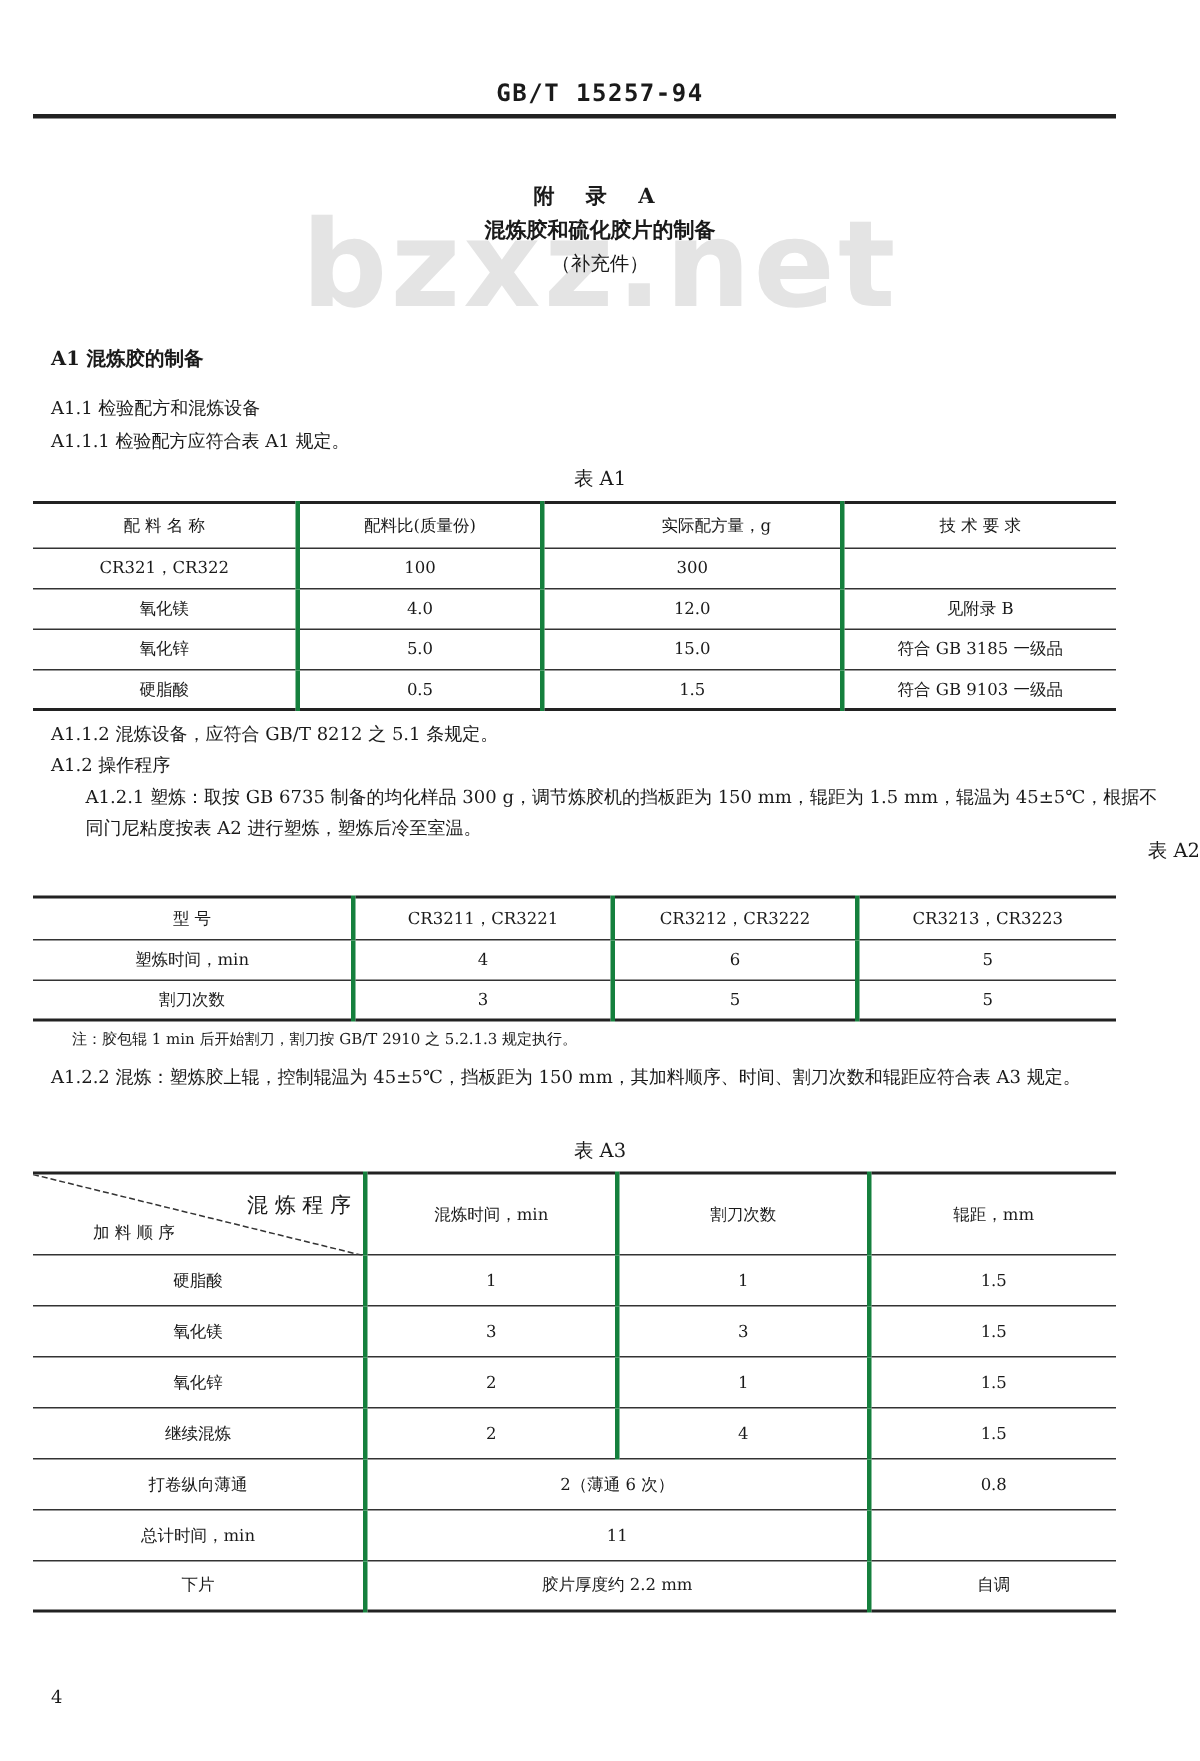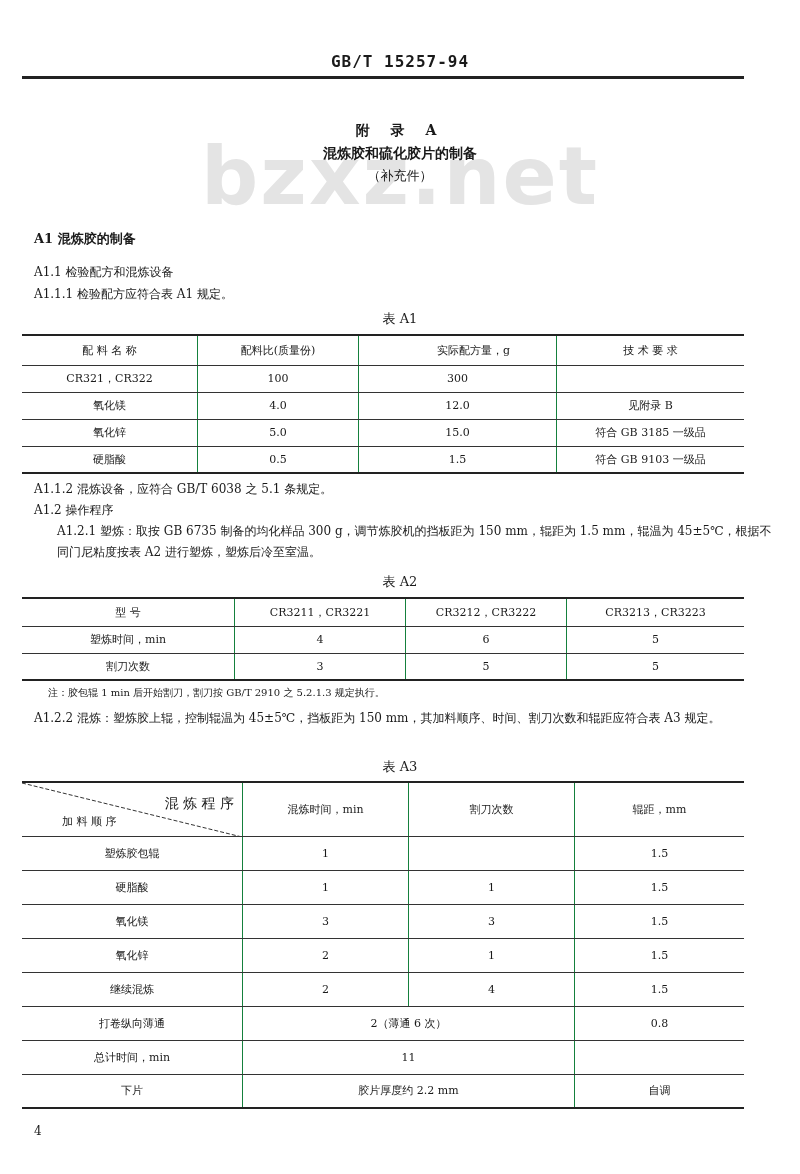--- a/index.html
+++ b/index.html
@@ -26,7 +26,7 @@
   table.doc { position: absolute; left: 22px; width: 456px; border-collapse: collapse; font-size: 11px; }
   table.doc td, table.doc th { text-align: center; border-bottom: 1px solid #333; font-weight: normal; padding: 0; }
   table.doc { border-top: 2px solid #222; border-bottom: 2px solid #222; }
-  table.doc td + td, table.doc th + th { border-left: 1px solid #15803d; }
+  table.doc td + td, table.doc th + th { border-left: 3px solid #15803d; }
   .note { position: absolute; left: 48px; top: 686px; font-size: 10px; }
   .page-num { position: absolute; left: 34px; top: 1124px; font-size: 12px; }
   .diag { position: relative; height: 52px; }

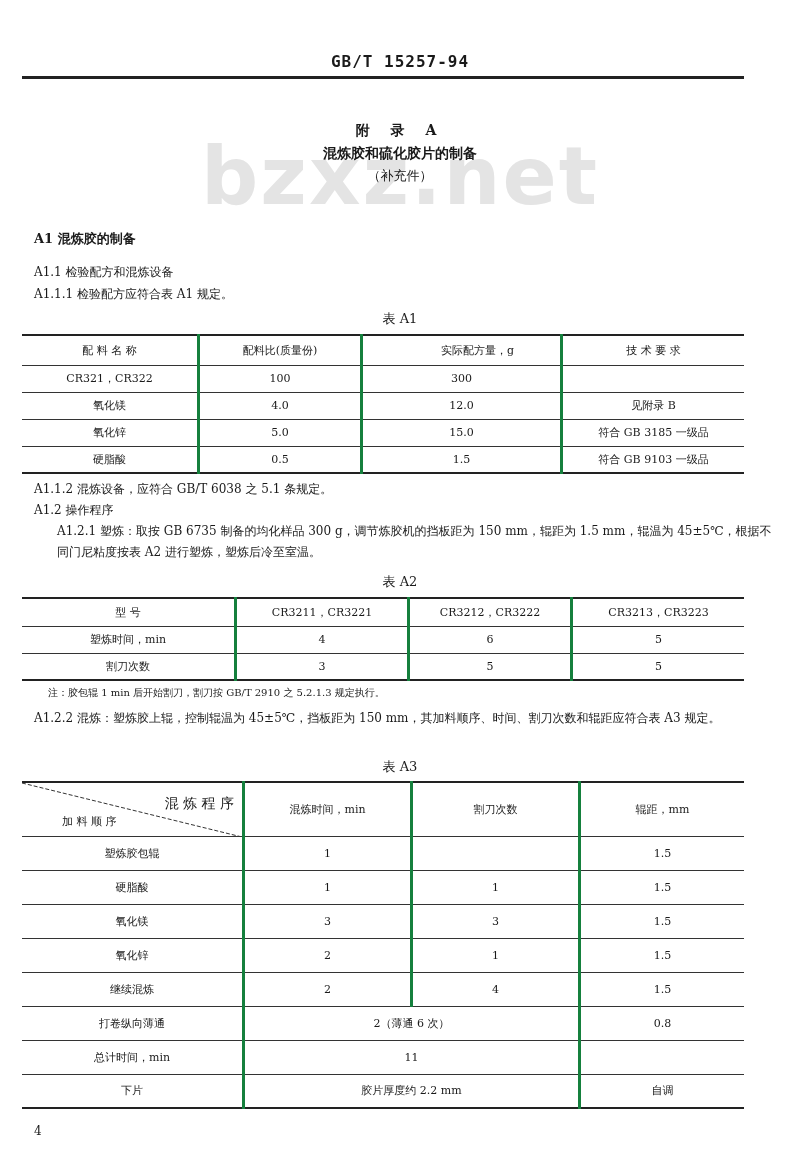--- a/index.html
+++ b/index.html
@@ -87,7 +87,7 @@
 </tbody>
   </table>
 
-<div class="para" style="top:479px;">A1.1.2  混炼设备，应符合 GB/T 6038 之 5.1 条规定。</div>
+<div class="para" style="top:479px;">A1.1.2  混炼设备，应符合 GB/T 8212 之 5.1 条规定。</div>
 <div class="para" style="top:500px;">A1.2  操作程序</div>
 <div class="para" style="top:521px; width:720px;margin-left:23px;">A1.2.1  塑炼：取按 GB 6735 制备的均化样品 300 g，调节炼胶机的挡板距为 150 mm，辊距为 1.5 mm，辊温为 45±5℃，根据不同门尼粘度按表 A2 进行塑炼，塑炼后冷至室温。</div>
 

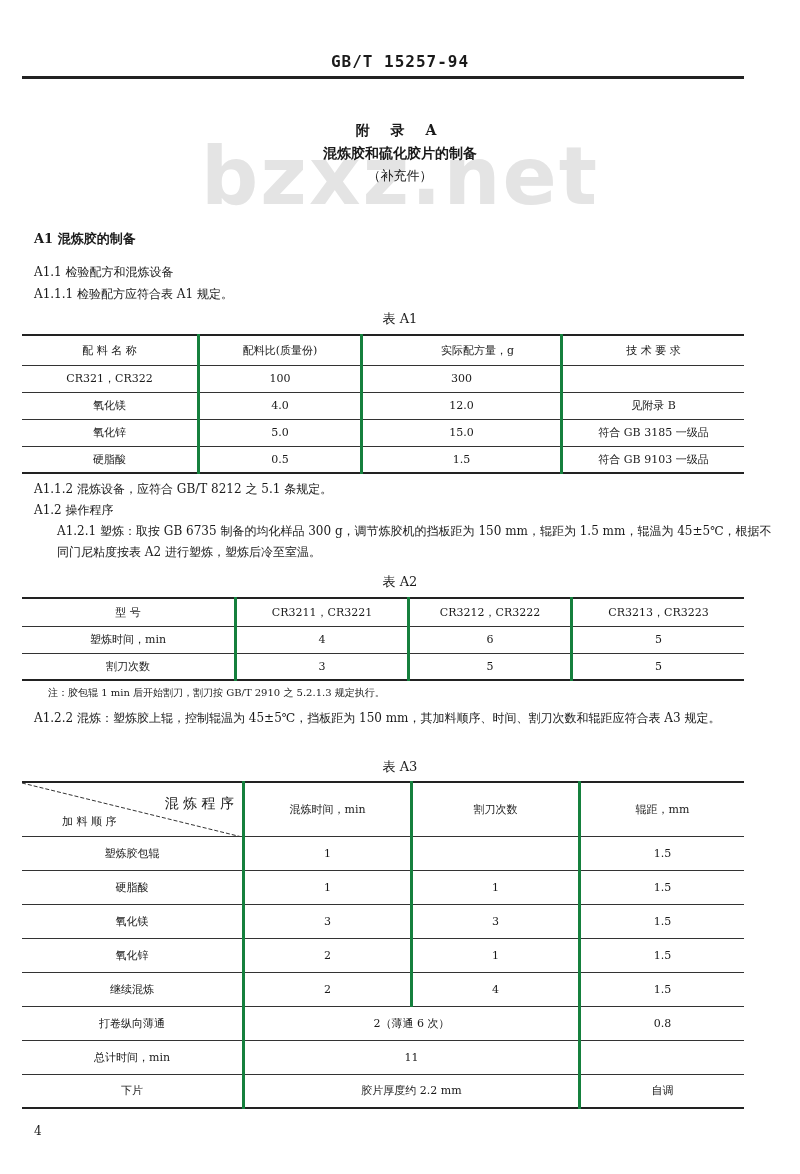--- a/index.html
+++ b/index.html
@@ -91,7 +91,7 @@
 <div class="para" style="top:500px;">A1.2  操作程序</div>
 <div class="para" style="top:521px; width:720px;margin-left:23px;">A1.2.1  塑炼：取按 GB 6735 制备的均化样品 300 g，调节炼胶机的挡板距为 150 mm，辊距为 1.5 mm，辊温为 45±5℃，根据不同门尼粘度按表 A2 进行塑炼，塑炼后冷至室温。</div>
 
-<div class="caption" style="top:573px;">表 A2</div>
+<div class="caption" style="top:558px;text-align:right;">表 A2</div>
 
 <table class="doc" style="top:597px; width:722px; left:22px;">
   <tbody>

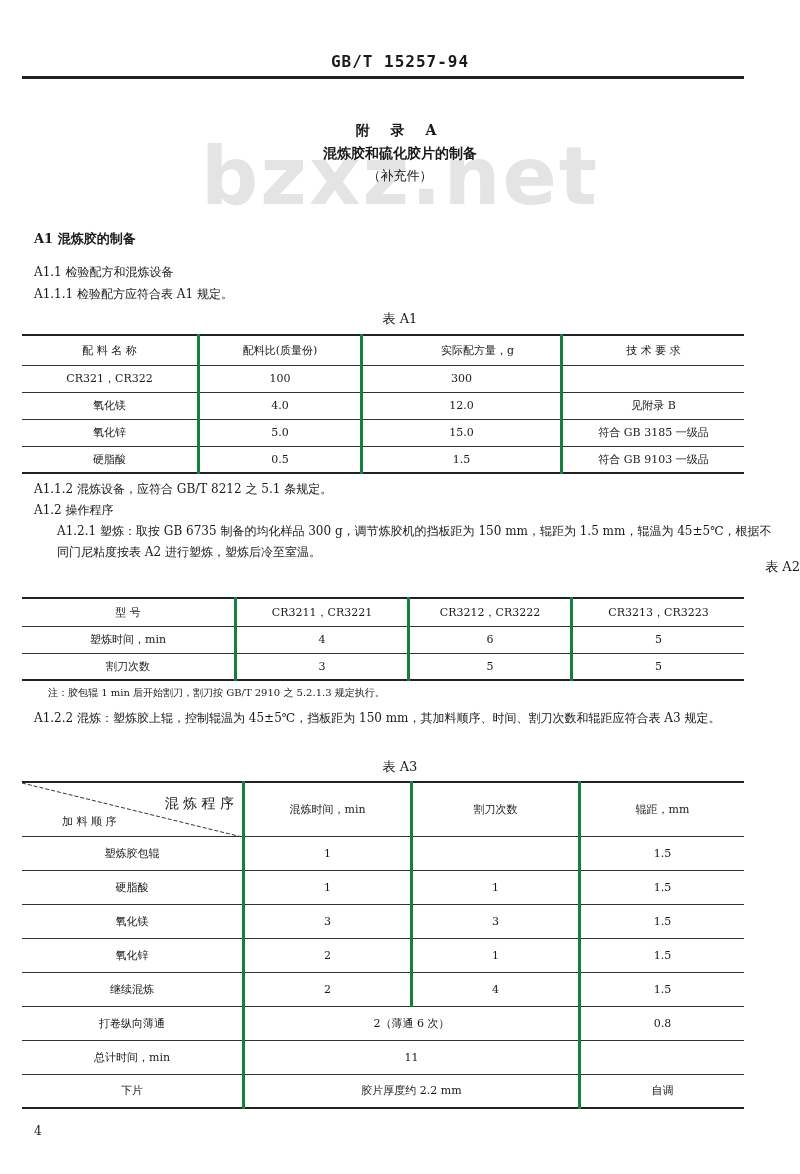--- a/index.html
+++ b/index.html
@@ -138,12 +138,6 @@
     <th>辊距，mm</th>
   </tr>
   <tr style="height:34px;">
-    <td>塑炼胶包辊</td>
-    <td>1</td>
-    <td></td>
-    <td>1.5</td>
-  </tr>
-  <tr style="height:34px;">
     <td>硬脂酸</td>
     <td>1</td>
     <td>1</td>

